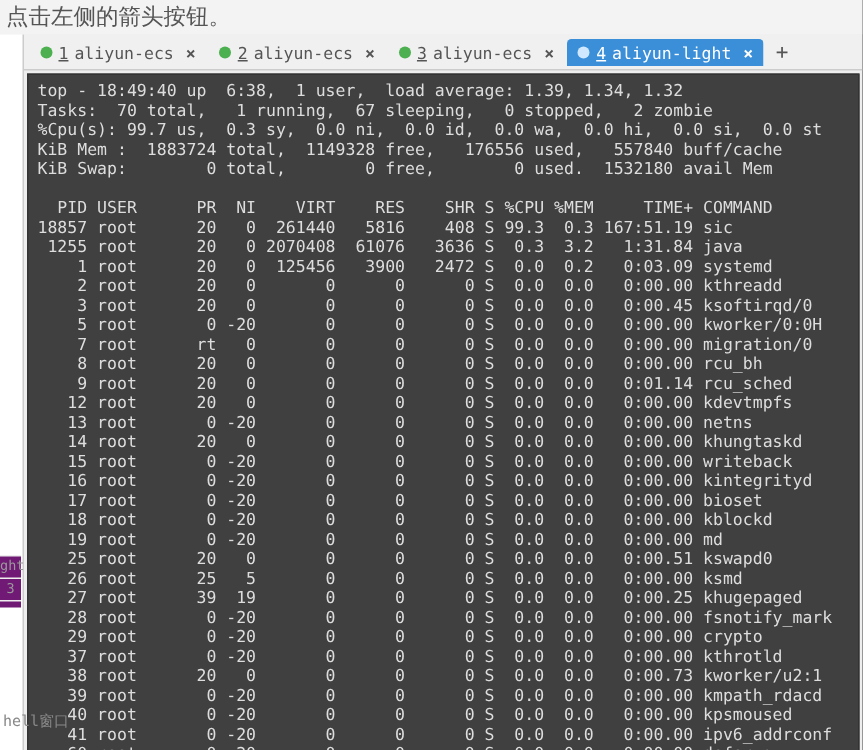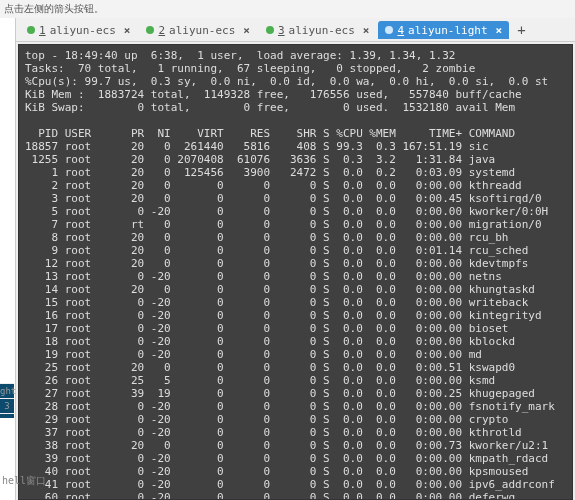--- a/index.html
+++ b/index.html
@@ -11,7 +11,7 @@
   height: 500px;
   overflow: hidden;
 }
-.topbar { padding: 2px 4px; color: #555; font-size: 10px; background: #f3f3f3; font-family: Liberation Serif, serif; }
+.topbar { padding: 2px 4px; color: #555; font-size: 15px; background: #f3f3f3; font-family: Liberation Serif, serif; }
 .container { display: flex; height: calc(100% - 16px); }
 .sidebar {
   width: 16px;

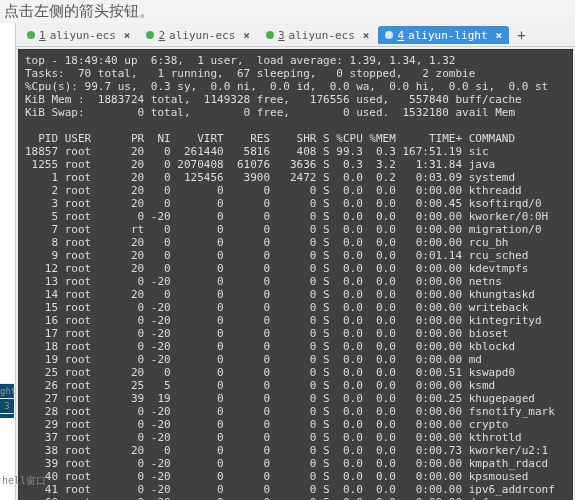--- a/index.html
+++ b/index.html
@@ -77,9 +77,9 @@
 .left-labels {
   position: absolute;
   left: 0;
-  top: 383px;
+  top: 370px;
   width: 14px;
-  background: #0c4a6e;
+  background: #701a75;
   font-size: 9px;
   color: #999;
 }

